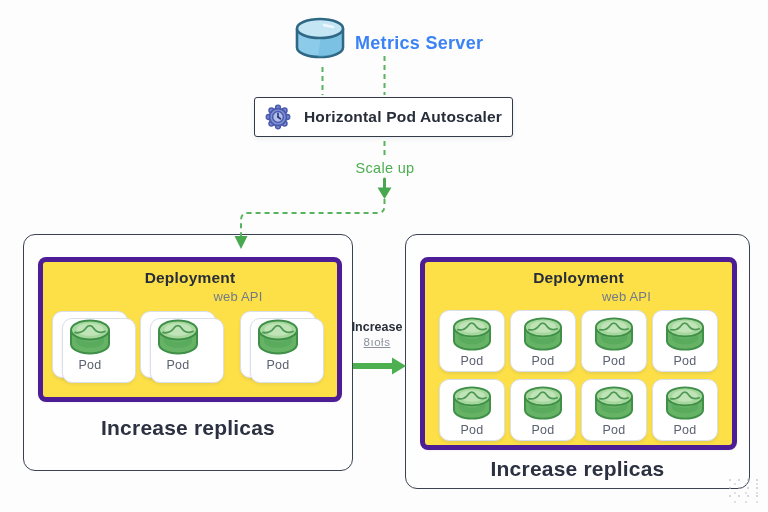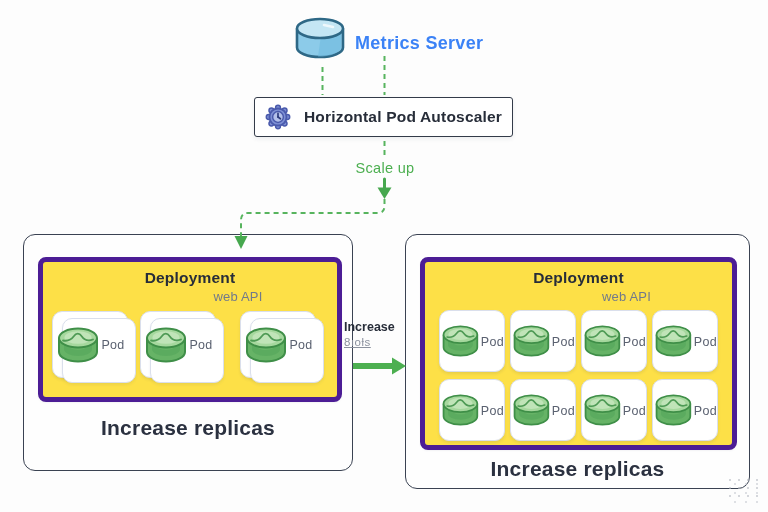--- a/index.html
+++ b/index.html
@@ -96,7 +96,7 @@
 
   
   .mid-label{
-    position:absolute;left:344px;top:320px;width:66px;text-align:left;z-index:2;
+    position:absolute;left:344px;top:320px;width:66px;text-align:center;z-index:2;
   }
   .mid-label .l1{font-size:12.5px;font-weight:bold;color:#272d39;}
   .mid-label .l2{font-size:11.5px;color:#8b919e;margin-top:2px;letter-spacing:.5px;text-decoration:underline;}

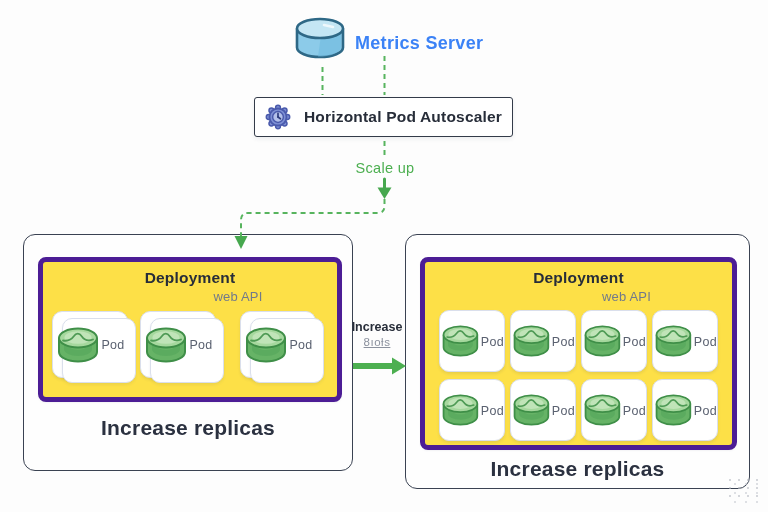--- a/index.html
+++ b/index.html
@@ -73,7 +73,7 @@
     position:absolute;width:76px;height:67px;box-sizing:border-box;
     background:#ffffff;border:1px solid #dadfec;border-radius:10px;
     box-shadow:0 2px 3px rgba(50,60,100,.10);
-    display:flex;flex-direction:row;align-items:center;justify-content:center;
+    display:flex;flex-direction:column;align-items:center;justify-content:center;
     z-index:1;
   }
   .pod-card.stacked::before{

